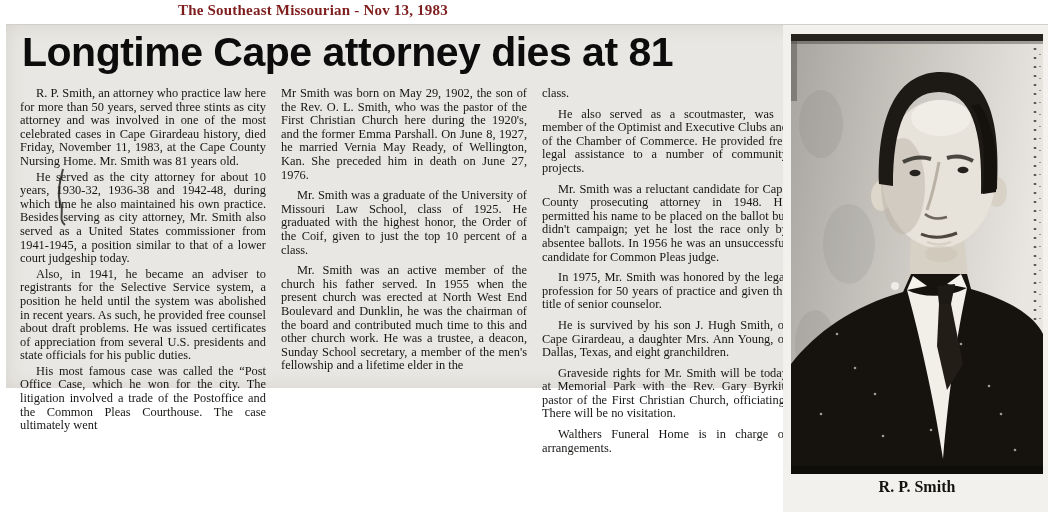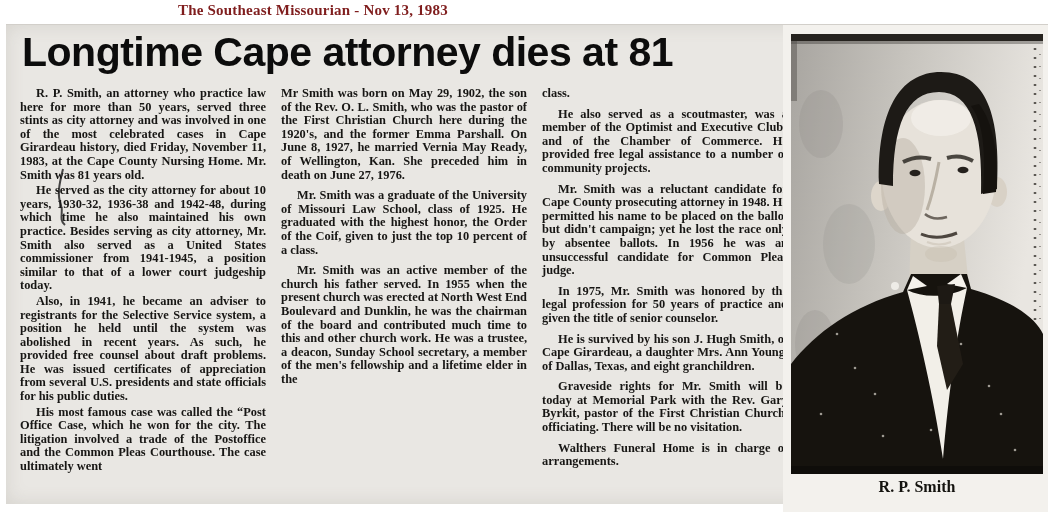--- a/index.html
+++ b/index.html
@@ -23,7 +23,7 @@
     white-space:nowrap;
   }
   .clipping{
-    position:absolute;left:6px;top:24px;width:1042px;height:480px;
+    position:absolute;left:6px;top:24px;width:1042px;height:364px;
     background:var(--paper);
     border-top:1px solid #d2cfca;
     box-shadow:inset 0 0 18px rgba(120,115,108,0.18);

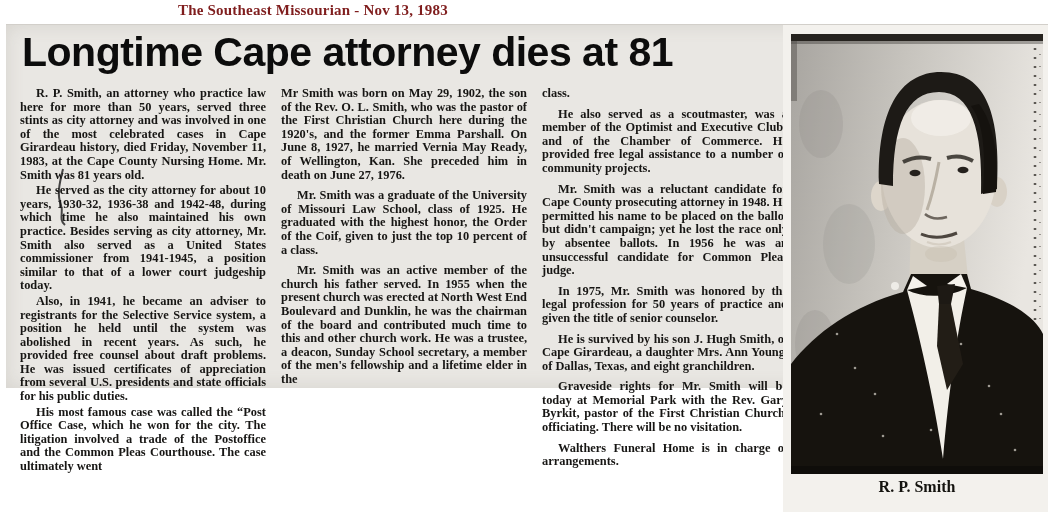--- a/index.html
+++ b/index.html
@@ -40,7 +40,7 @@
   }
   .col{
     flex:1 1 0;
-    font-weight:700;font-size:12.4px;line-height:13.6px;
+    font-weight:400;font-size:12.4px;line-height:13.6px;
     color:var(--ink);text-align:justify;
   }
   .col p{margin:0 0 2px 0;text-indent:16px;}

